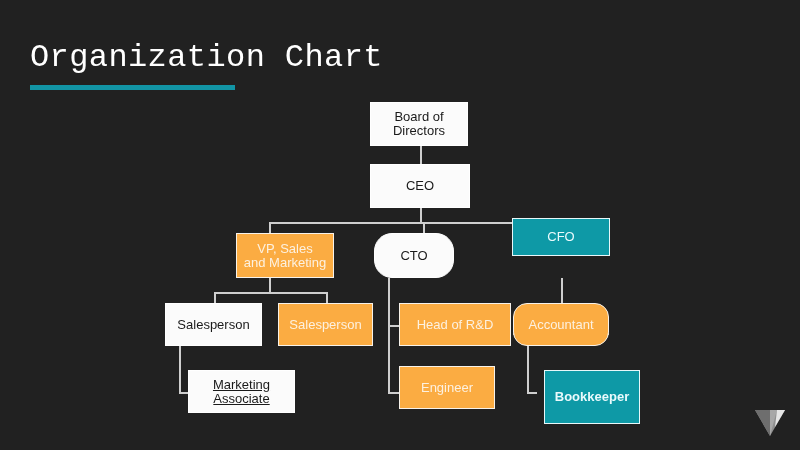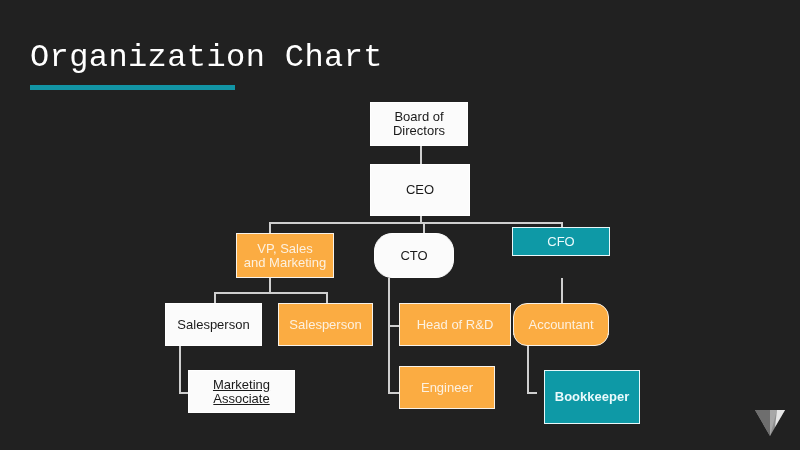--- a/index.html
+++ b/index.html
@@ -129,7 +129,7 @@
       <div class="node white" style="left: 370px; top: 102px; width: 98px; height: 44px;">
         <span class="label">Board of Directors</span>
       </div>
-      <div class="node white" style="left: 370px; top: 164px; width: 100px; height: 52px;">
+      <div class="node white" style="left: 370px; top: 164px; width: 100px; height: 44px;">
         <span class="label">CEO</span>
       </div>
       <div class="node orange" style="left: 220px; top: 233px; width: 98px; height: 45px; margin-left: 16px;">

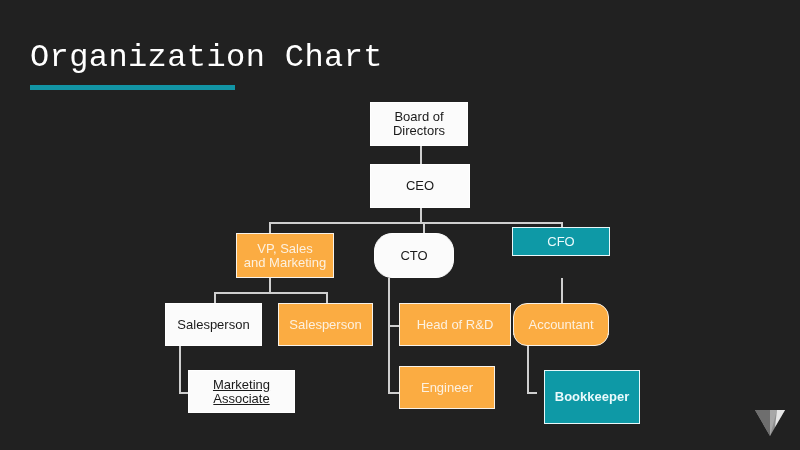--- a/index.html
+++ b/index.html
@@ -139,7 +139,7 @@
       <div class="node white" style="left: 374px; top: 233px; width: 80px; height: 45px; border-radius: 18px;">
         <span class="label">CTO</span>
       </div>
-      <div class="node teal" style="left: 512px; top: 227px; width: 98px; height: 29px;">
+      <div class="node teal" style="left: 512px; top: 218px; width: 98px; height: 38px;">
         <span class="label">CFO</span>
       </div>
       <div class="node white" style="left: 165px; top: 303px; width: 97px; height: 43px;">

